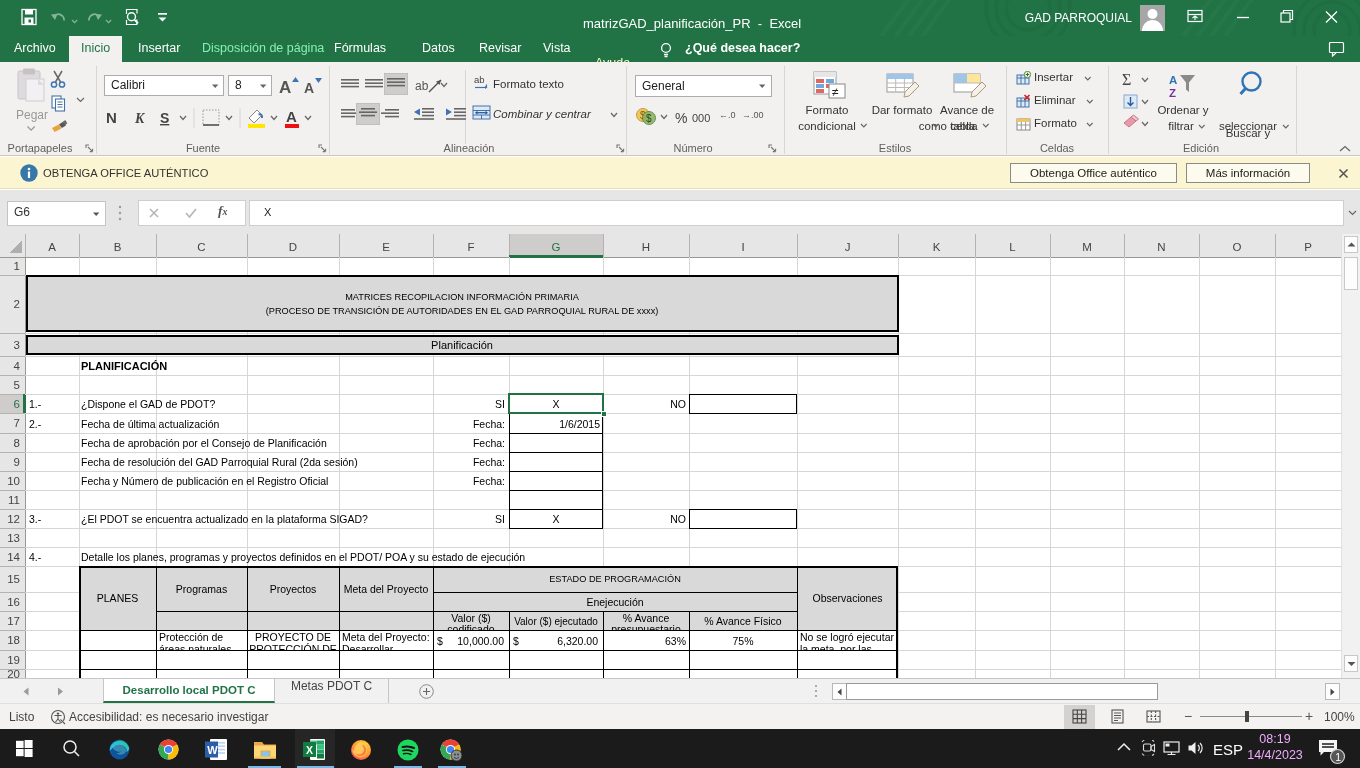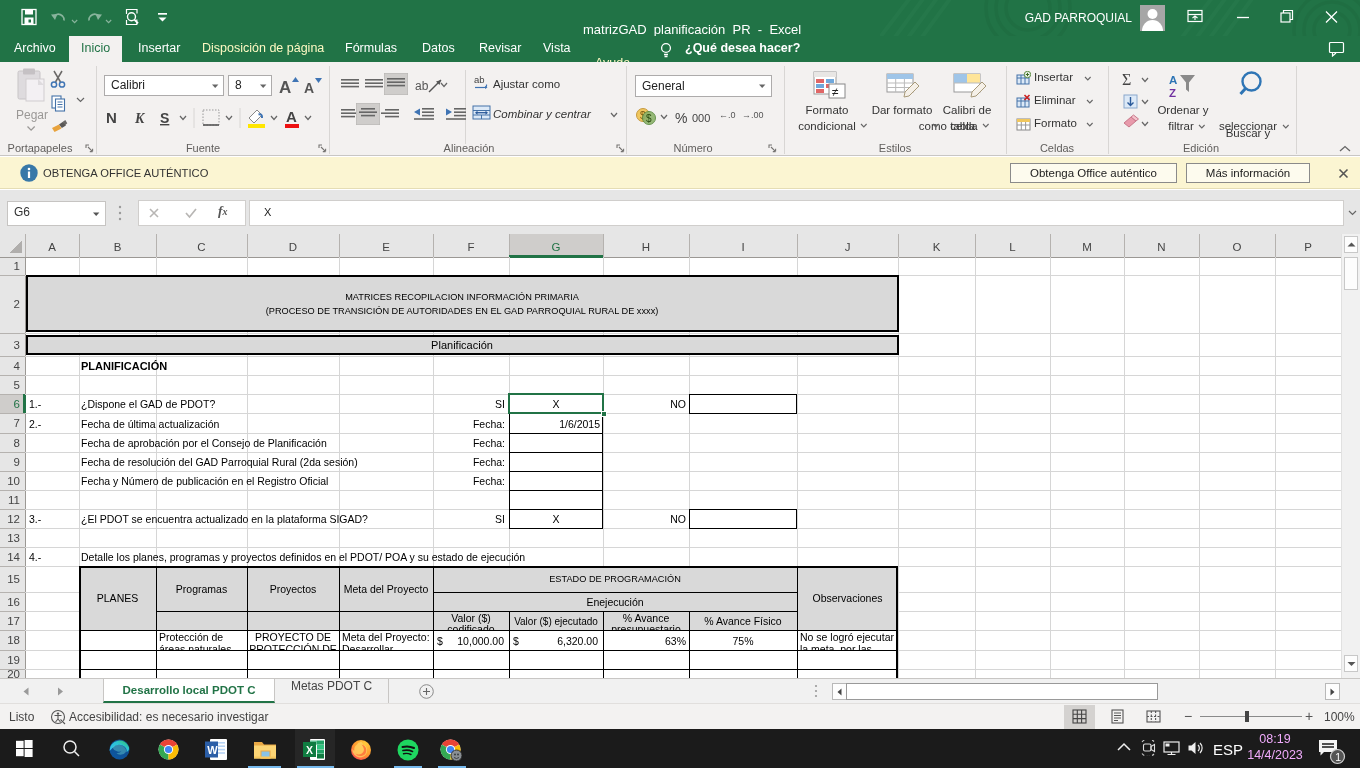--- a/index.html
+++ b/index.html
@@ -62,7 +62,7 @@
           <path d="M138.5 9.5 l8 0 -4 4z"></path>
         </g>
 </svg>
-      <div class="ab tt" style="left:583px;top:22px;">matrizGAD_planificación_PR&nbsp; - &nbsp;Excel</div>
+      <div class="ab tt" style="left:583px;top:16px;">matrizGAD_planificación_PR&nbsp; - &nbsp;Excel</div>
       <div class="ab tt" style="left:1020px;top:11px;width:112px;text-align:right;font-size:12px;">GAD PARROQUIAL</div>
       <div class="ab" style="left:1140px;top:5px;width:25px;height:26px;background:#a6a6a6;overflow:hidden;">
 <svg width="25" height="26">

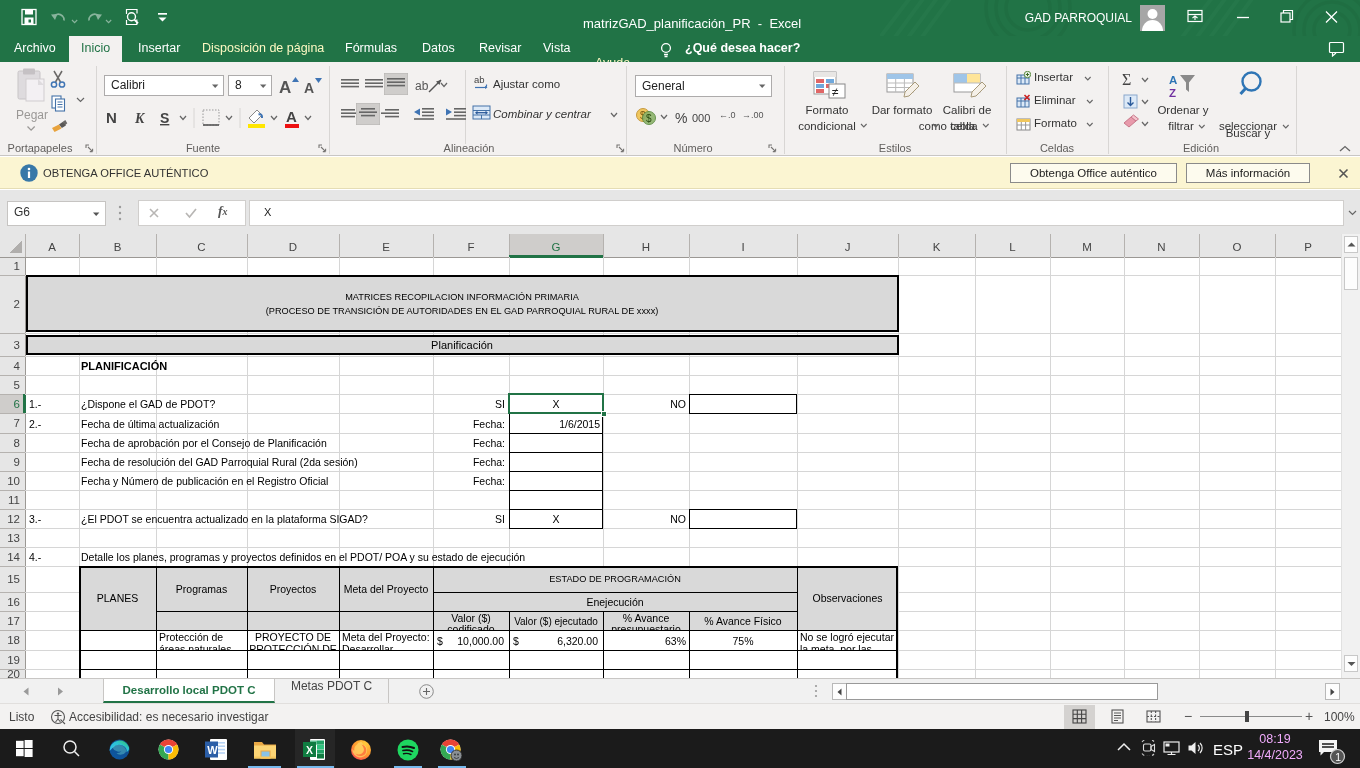--- a/index.html
+++ b/index.html
@@ -90,7 +90,7 @@
       <div class="ab tabtxt" style="left:14px;top:5px;color:#fff;">Archivo</div>
       <div class="ab tabtxt" style="left:81px;top:5px;color:#217346;">Inicio</div>
       <div class="ab tabtxt" style="left:138px;top:5px;color:#fff;">Insertar</div>
-      <div class="ab tabtxt" style="left:202px;top:5px;color:#fef9c3;">Disposición de página</div>
+      <div class="ab tabtxt" style="left:202px;top:5px;color:#86efac;">Disposición de página</div>
       <div class="ab tabtxt" style="left:345px;top:5px;color:#fff;">Fórmulas</div>
       <div class="ab tabtxt" style="left:422px;top:5px;color:#fff;">Datos</div>
       <div class="ab tabtxt" style="left:479px;top:5px;color:#fff;">Revisar</div>

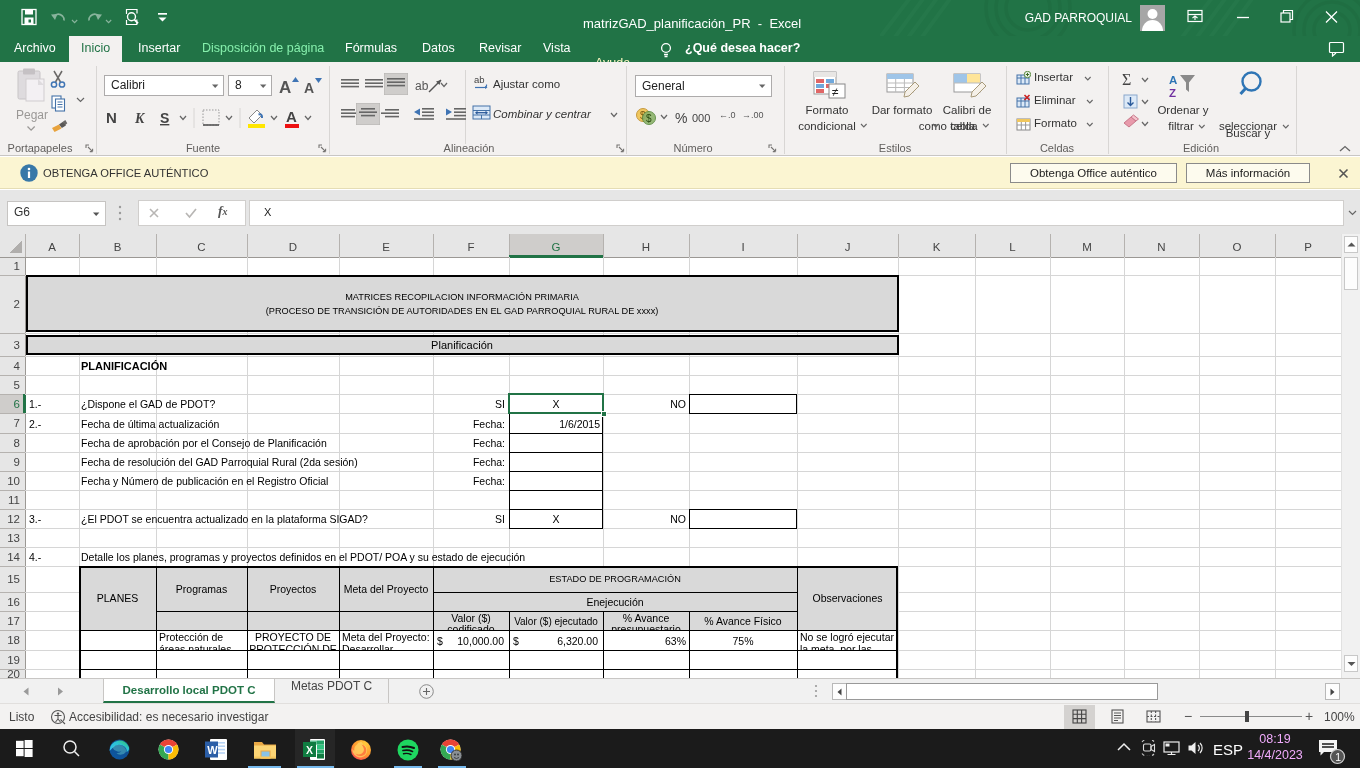--- a/index.html
+++ b/index.html
@@ -91,7 +91,7 @@
       <div class="ab tabtxt" style="left:81px;top:5px;color:#217346;">Inicio</div>
       <div class="ab tabtxt" style="left:138px;top:5px;color:#fff;">Insertar</div>
       <div class="ab tabtxt" style="left:202px;top:5px;color:#86efac;">Disposición de página</div>
-      <div class="ab tabtxt" style="left:345px;top:5px;color:#fff;">Fórmulas</div>
+      <div class="ab tabtxt" style="left:334px;top:5px;color:#fff;">Fórmulas</div>
       <div class="ab tabtxt" style="left:422px;top:5px;color:#fff;">Datos</div>
       <div class="ab tabtxt" style="left:479px;top:5px;color:#fff;">Revisar</div>
       <div class="ab tabtxt" style="left:543px;top:5px;color:#fff;">Vista</div>

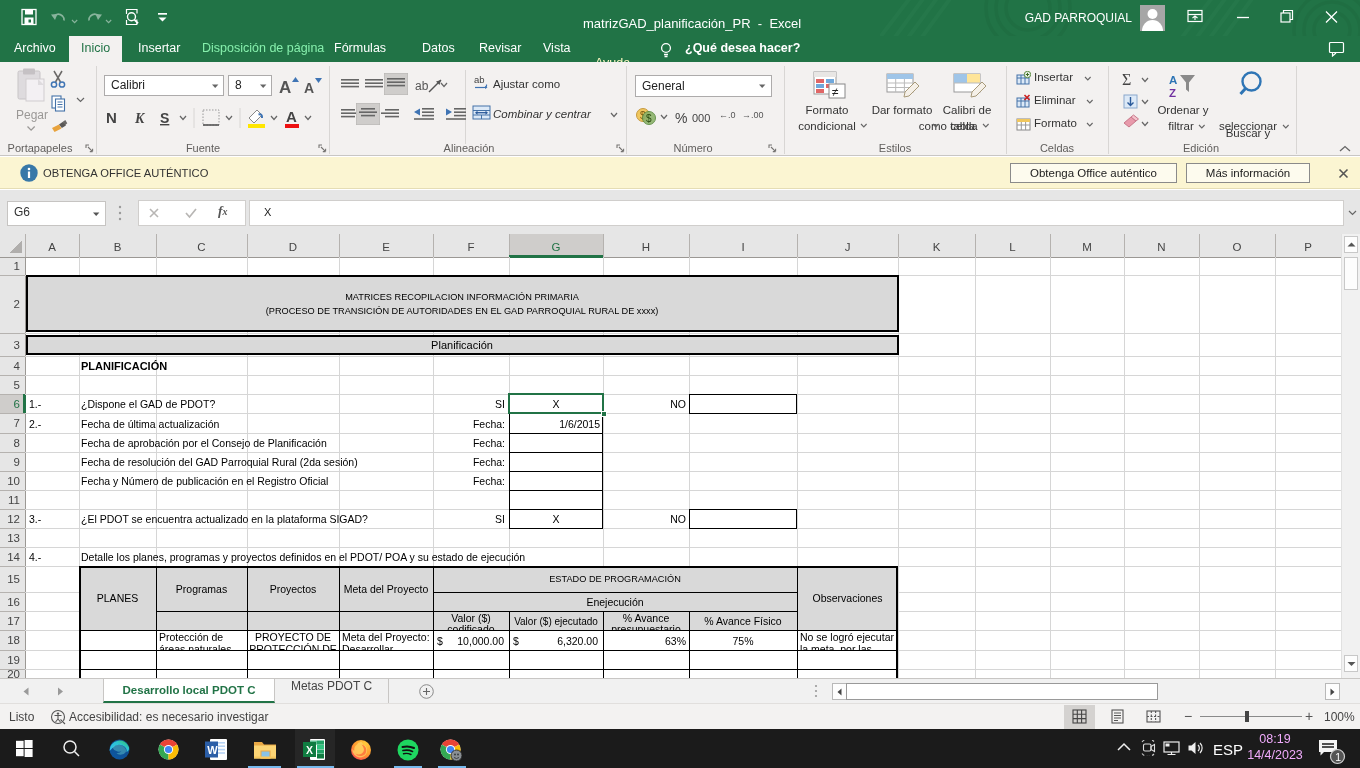--- a/index.html
+++ b/index.html
@@ -242,7 +242,7 @@
 <path d="M10 13.5 q3 0 2.5 -3" stroke="#3f74b4" stroke-width="1.2" fill="none"></path>
 <path d="M13.5 13.5 l-2.5 -1.5 0 3z" fill="#3f74b4"></path>
 </svg>
-      <div class="ab rtxt" style="left:493px;top:16px;">Ajustar como</div>
+      <div class="ab rtxt" style="left:493px;top:16px;">Formato texto</div>
       <svg class="ab" style="left:338px;top:42px" width="24" height="22" viewBox="0 0 24 22">
         <rect x="3" y="5" width="14" height="1.6" fill="#666"></rect>
         <rect x="3" y="8.4" width="18" height="1.6" fill="#666"></rect>

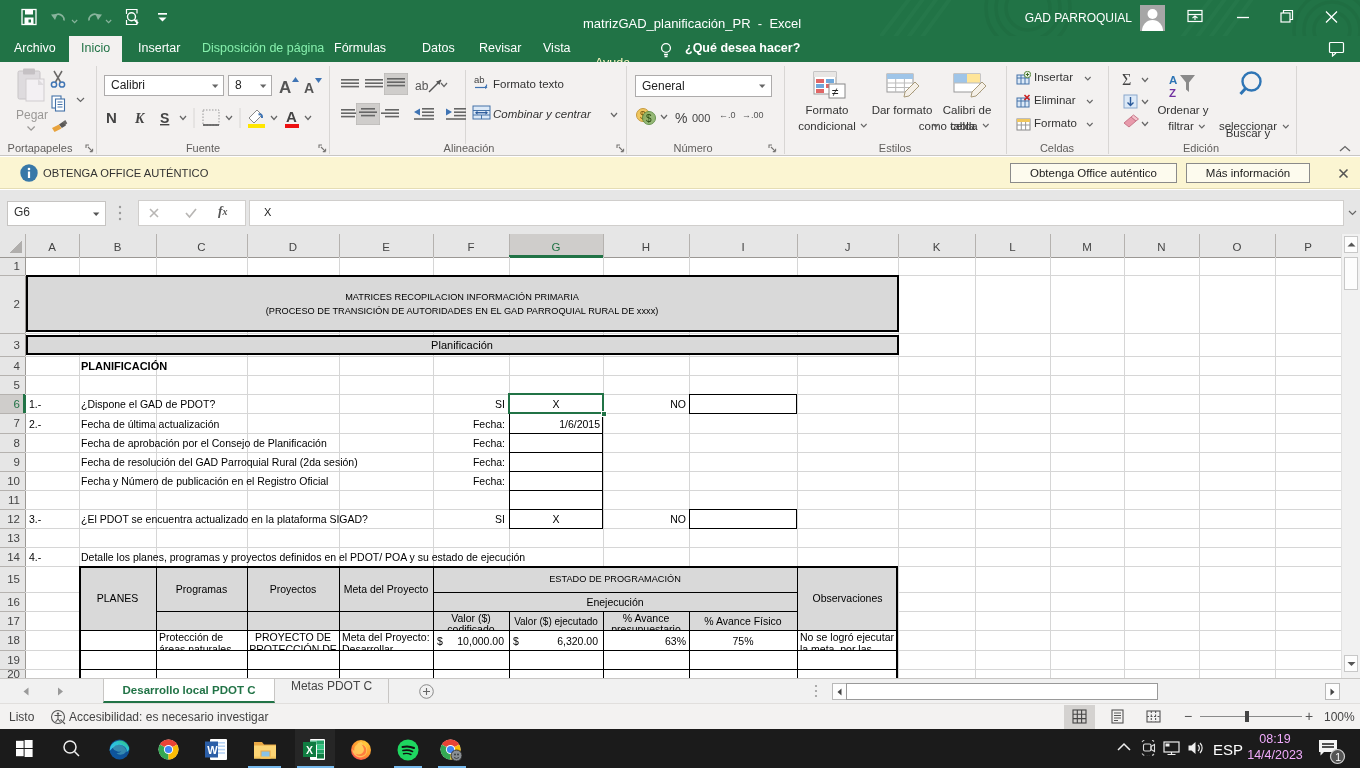--- a/index.html
+++ b/index.html
@@ -335,7 +335,7 @@
       <div class="ab rtxt" style="left:782px;top:58px;width:90px;text-align:center;">condicional</div>
       <div class="ab rtxt" style="left:857px;top:42px;width:90px;text-align:center;">Dar formato</div>
       <div class="ab rtxt" style="left:854px;top:58px;width:90px;text-align:center;padding-left:48px;">como tabla</div>
-      <div class="ab rtxt" style="left:922px;top:42px;width:90px;text-align:center;">Calibri de</div>
+      <div class="ab rtxt" style="left:922px;top:42px;width:90px;text-align:center;">Avance de</div>
       <div class="ab rtxt" style="left:919px;top:58px;width:90px;text-align:center;">celda</div>
       <svg class="ab" style="left:860px;top:60px" width="9" height="8">
         <path d="M1 2 l2.8 3 2.8 -3" stroke="#666" fill="none" stroke-width="1.1"></path>

